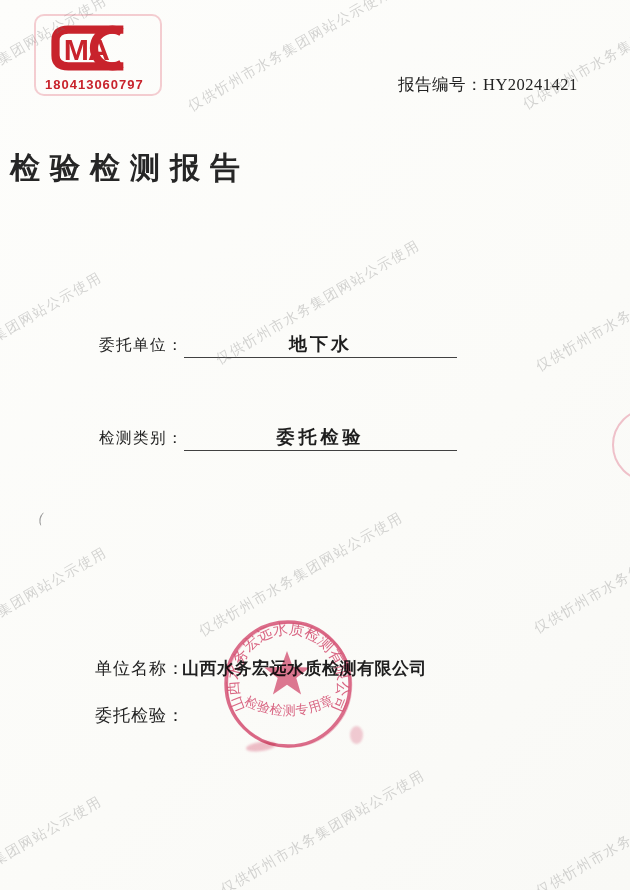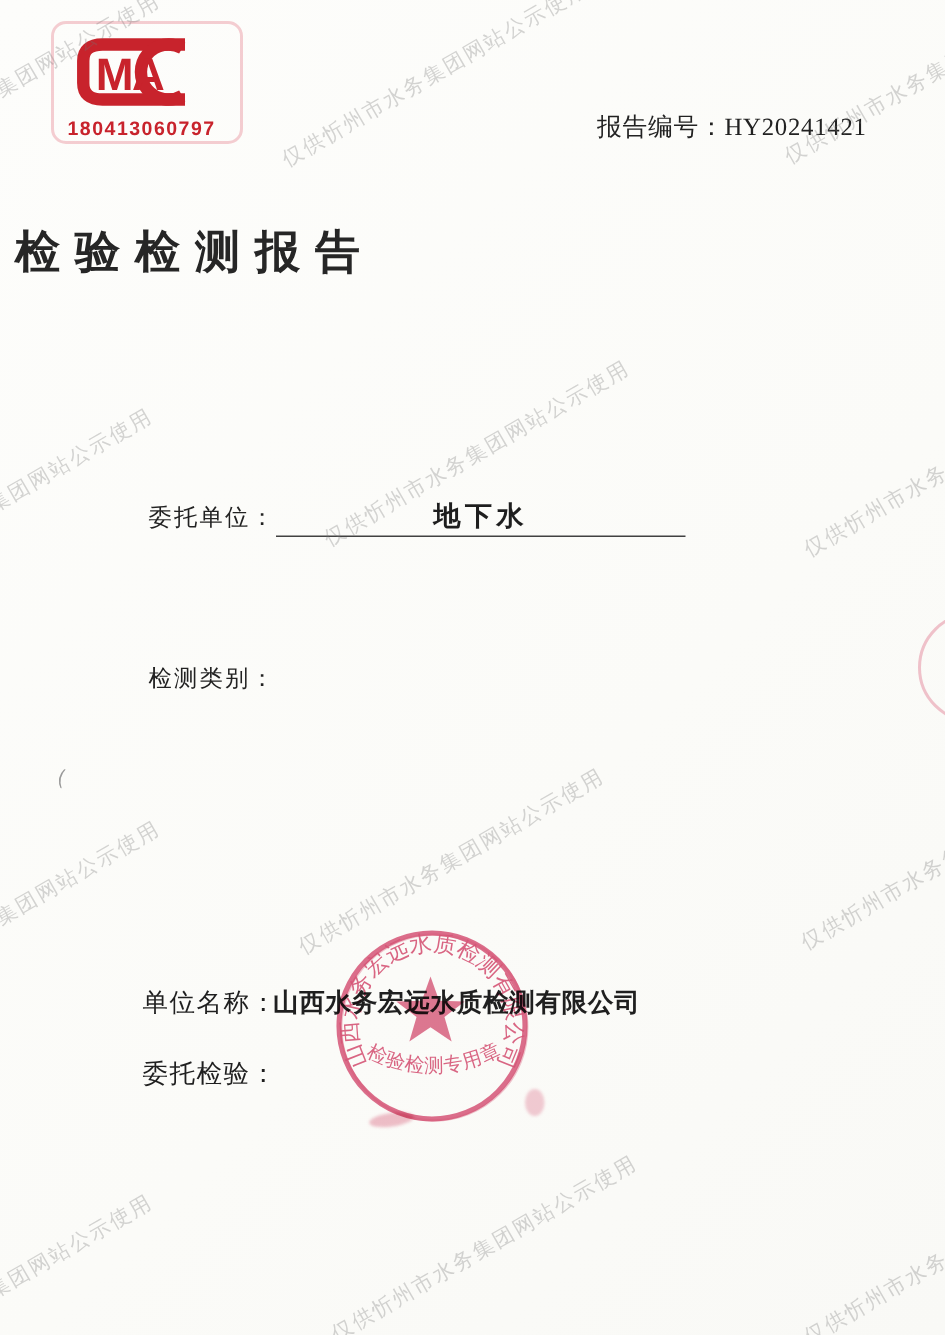--- a/index.html
+++ b/index.html
@@ -115,7 +115,7 @@
       <span class="fvalue" style="letter-spacing:3px;">地下水</span>
     </span>
   </div>
-  <div class="field" style="top:423px;margin-top:14px;">
+  <div class="field" style="top:423px;">
     <span class="flabel">检测类别：</span>
   </div>
 

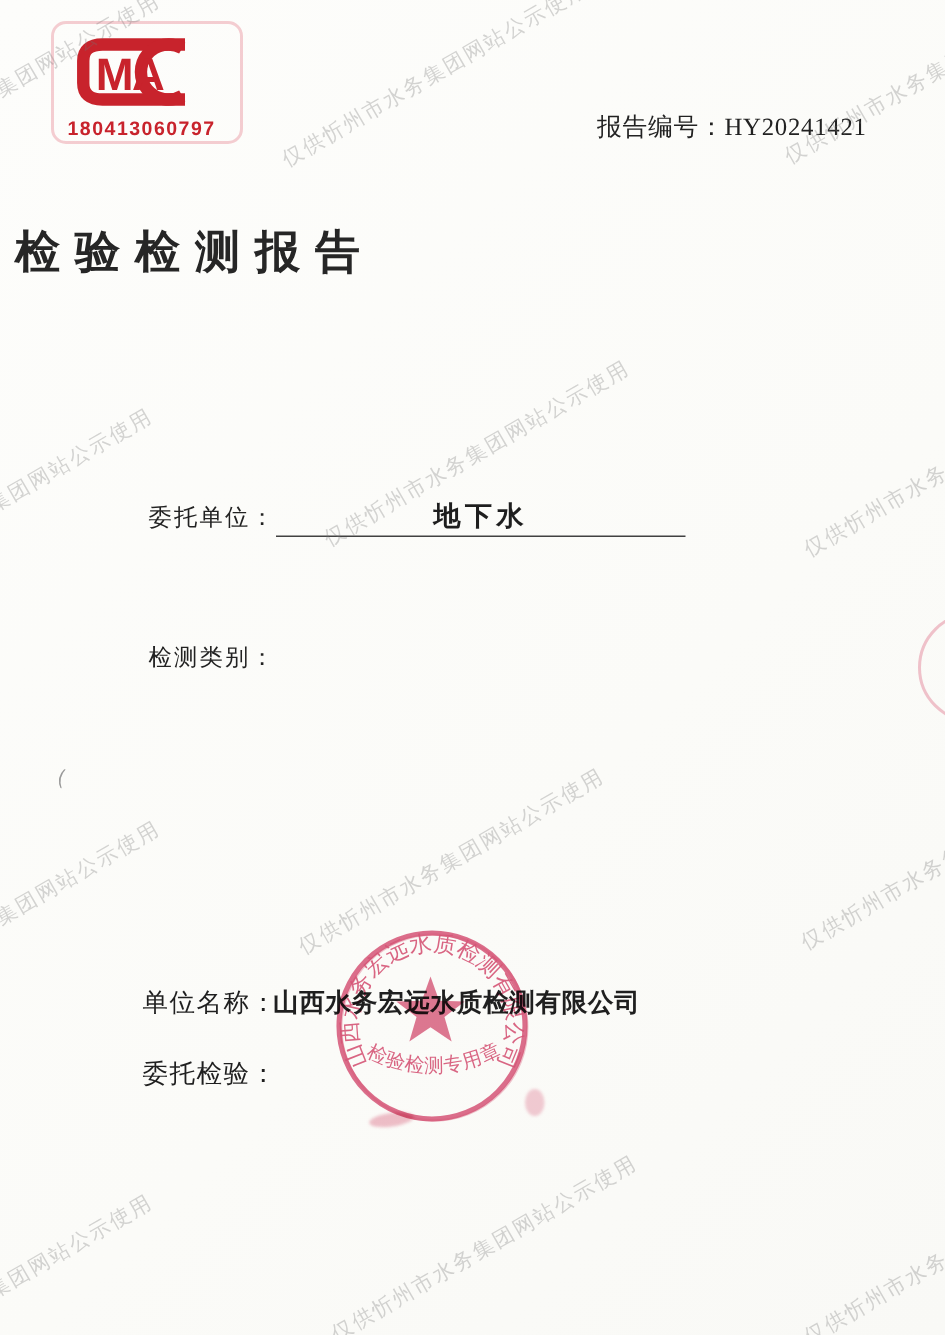--- a/index.html
+++ b/index.html
@@ -117,6 +117,9 @@
   </div>
   <div class="field" style="top:423px;">
     <span class="flabel">检测类别：</span>
+    <span class="fline">
+      <span class="fvalue" style="letter-spacing:4px;">委托检验</span>
+    </span>
   </div>
 
   <div class="foot" style="top:656px;">

